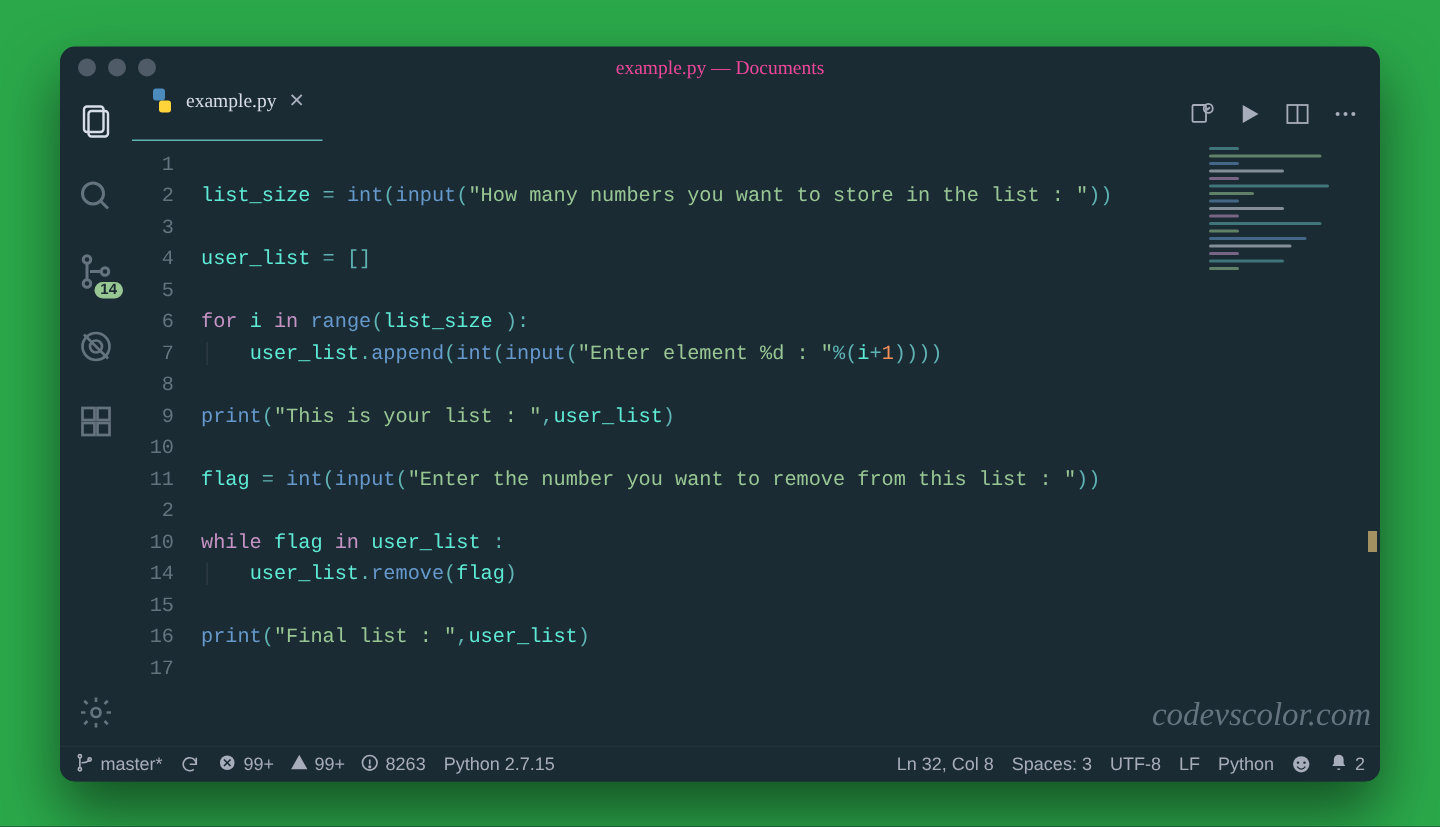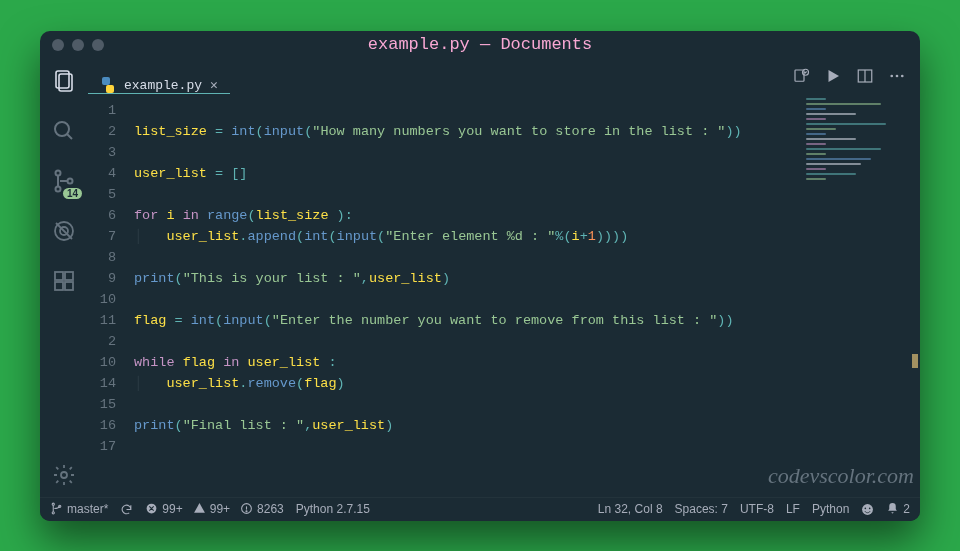--- a/index.html
+++ b/index.html
@@ -27,9 +27,9 @@
     display: flex;
     align-items: center;
     position: relative;
-    color: #f9a8d4;
-    font-size: 17px;
-    font-family: Liberation Mono, monospace;
+    color: #ec4899;
+    font-size: 13px;
+    font-family: Liberation Serif, serif;
     flex-shrink: 0;
   }
   .traffic-lights { display: flex; gap: 8px; padding-left: 12px; }

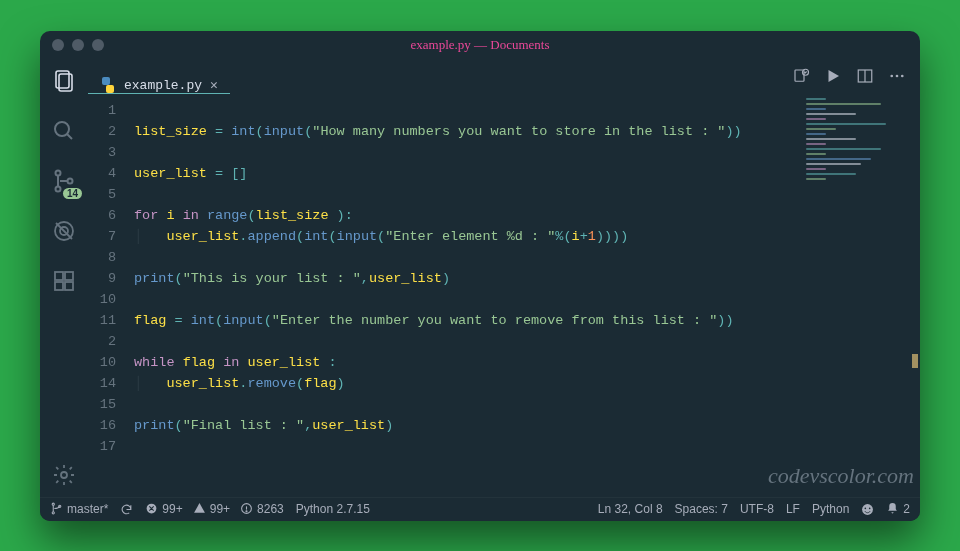--- a/index.html
+++ b/index.html
@@ -53,8 +53,8 @@
   .main { flex: 1; display: flex; flex-direction: column; min-width: 0; }
   .tabbar { height: 35px; display:flex; align-items:stretch; }
   .tab {
-    display:flex; align-items:flex-end; gap:8px; padding: 0 12px;
-    color:#d8dee9; font-size:13px; font-family: Liberation Mono, monospace;
+    display:flex; align-items:flex-start; gap:8px; padding: 0 12px;
+    color:#d8dee9; font-size:13px; font-family: Liberation Serif, serif;
     border-bottom: 1px solid transparent; cursor:pointer;
   }
   .tab.active { border-bottom: 1px solid #5fb3b3; }

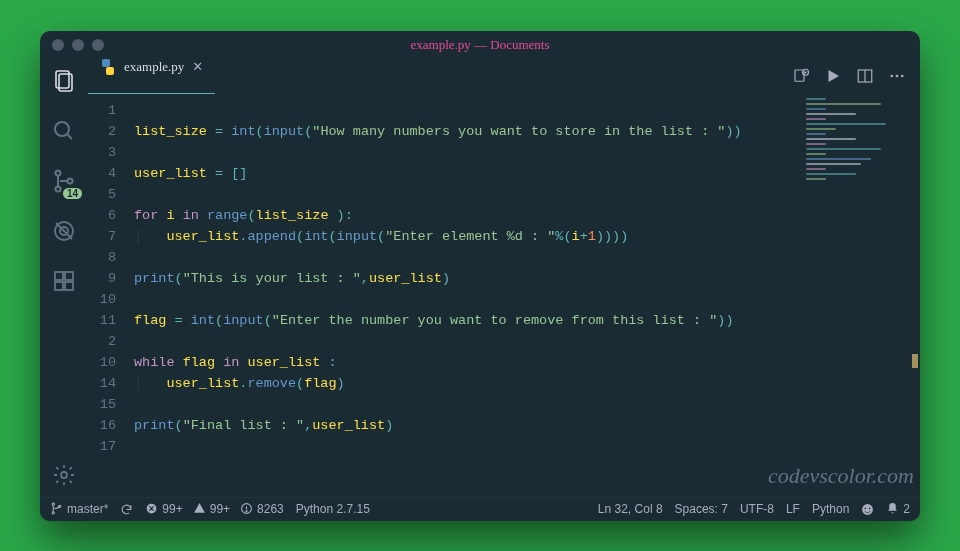--- a/index.html
+++ b/index.html
@@ -71,7 +71,7 @@
   .editor { flex:1; display:flex; font-size: 13.5px; line-height: 21px; overflow:hidden; padding-top: 6px;}
   .gutter { width: 46px; text-align: right; color:#65737e; padding-right:18px;}
   .code { flex:1; white-space: pre; color:#d8dee9;}
-  .tok-var { color:#fde047;}
+  .tok-var { color:#5eead4;}
   .tok-op { color:#5fb3b3;}
   .tok-builtin { color:#6699cc;}
   .tok-str { color:#99c794;}

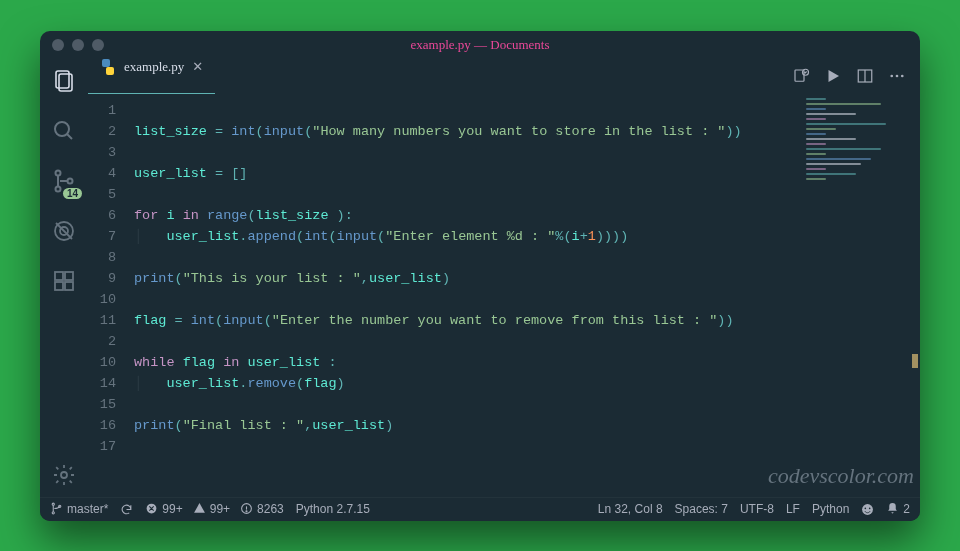--- a/index.html
+++ b/index.html
@@ -274,7 +274,7 @@
     <div class="sb-spacer"></div>
     <div class="sb-right">
       <span class="sb-item">Ln 32, Col 8</span>
-      <span class="sb-item">Spaces: 7</span>
+      <span class="sb-item">Spaces: 3</span>
       <span class="sb-item">UTF-8</span>
       <span class="sb-item">LF</span>
       <span class="sb-item">Python</span>

